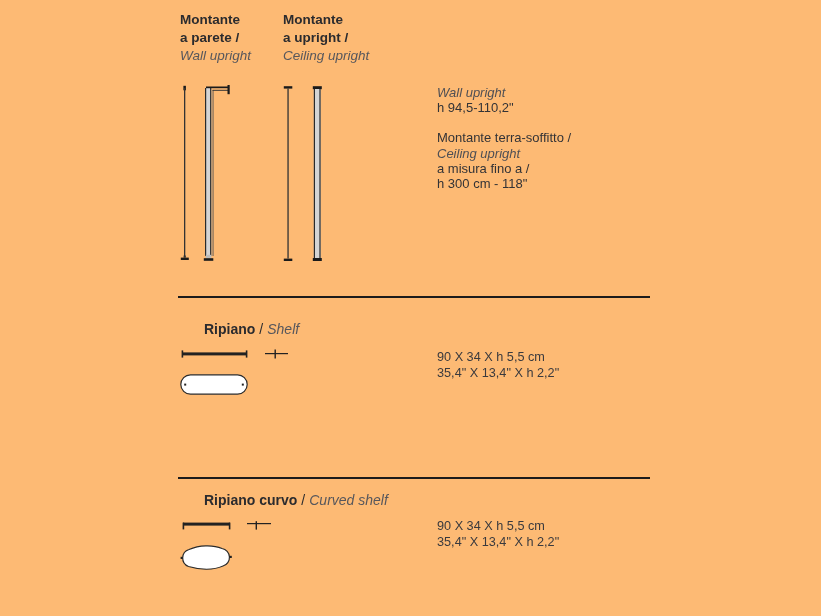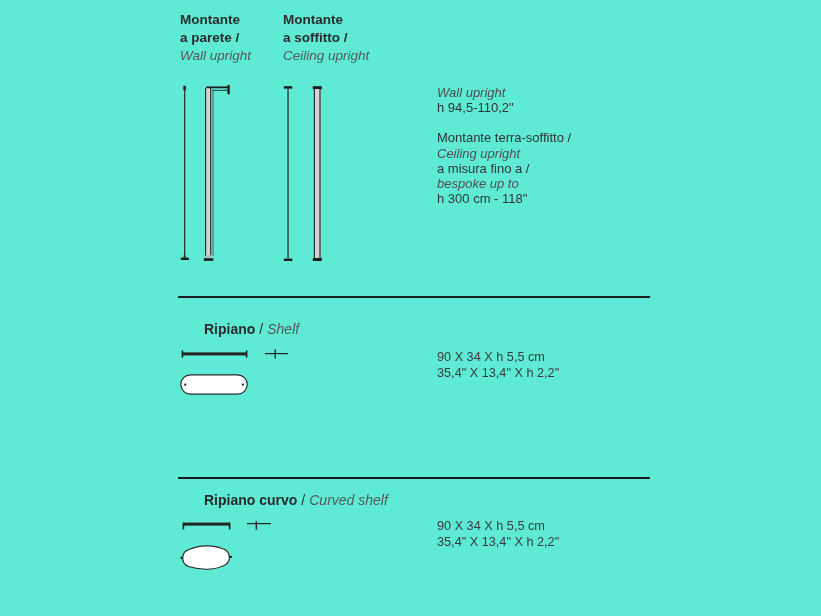--- a/index.html
+++ b/index.html
@@ -4,7 +4,7 @@
 <style>
   html,body{margin:0;padding:0;background:#ffffff;}
   #sheet{
-    position:relative;width:821px;height:616px;background:#5eead4;overflow:hidden;
+    position:relative;width:821px;height:616px;background:#fdba74;overflow:hidden;
     font-family:"Liberation Sans",sans-serif;color:#36363a;
   }
   .abs{position:absolute;}

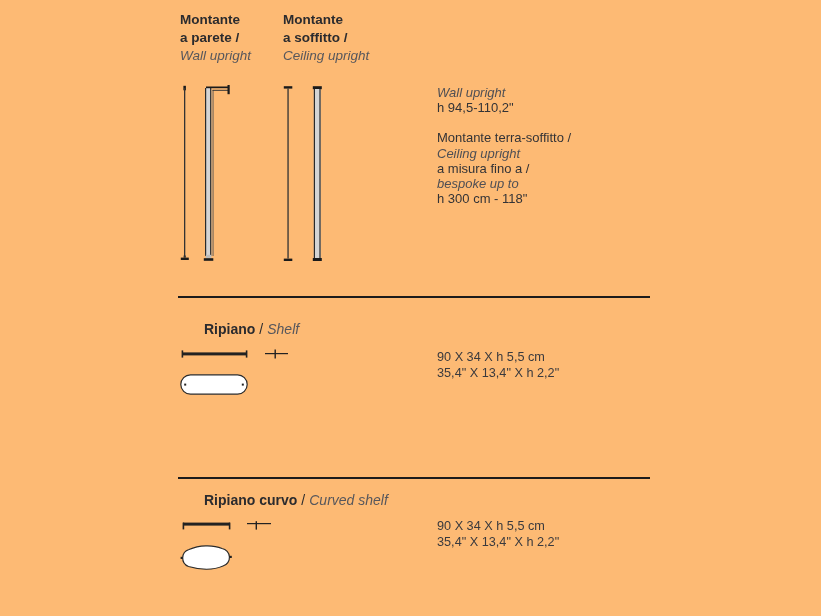--- a/index.html
+++ b/index.html
@@ -39,7 +39,7 @@
   </div>
   <div class="abs col-header" style="left:283px;">
     <div>Montante</div>
-    <div>a soffitto /</div>
+    <div>a upright /</div>
     <div class="en">Ceiling upright</div>
   </div>
 

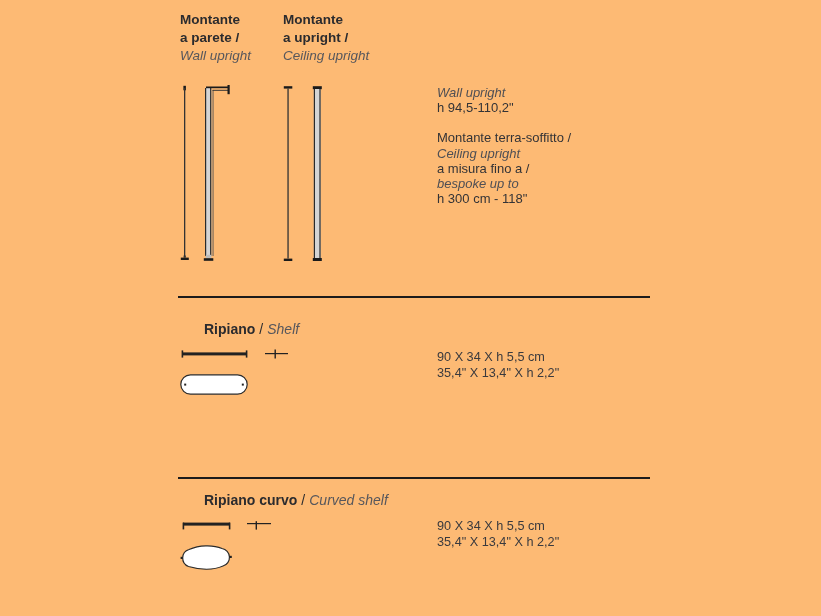--- a/index.html
+++ b/index.html
@@ -88,7 +88,6 @@
       <div class="it">Montante terra-soffitto /</div>
       <div class="en">Ceiling upright</div>
       <div class="it">a misura fino a /</div>
-      <div class="en">bespoke up to</div>
       <div class="it">h 300 cm - 118"</div>
     </div>
   </div>

